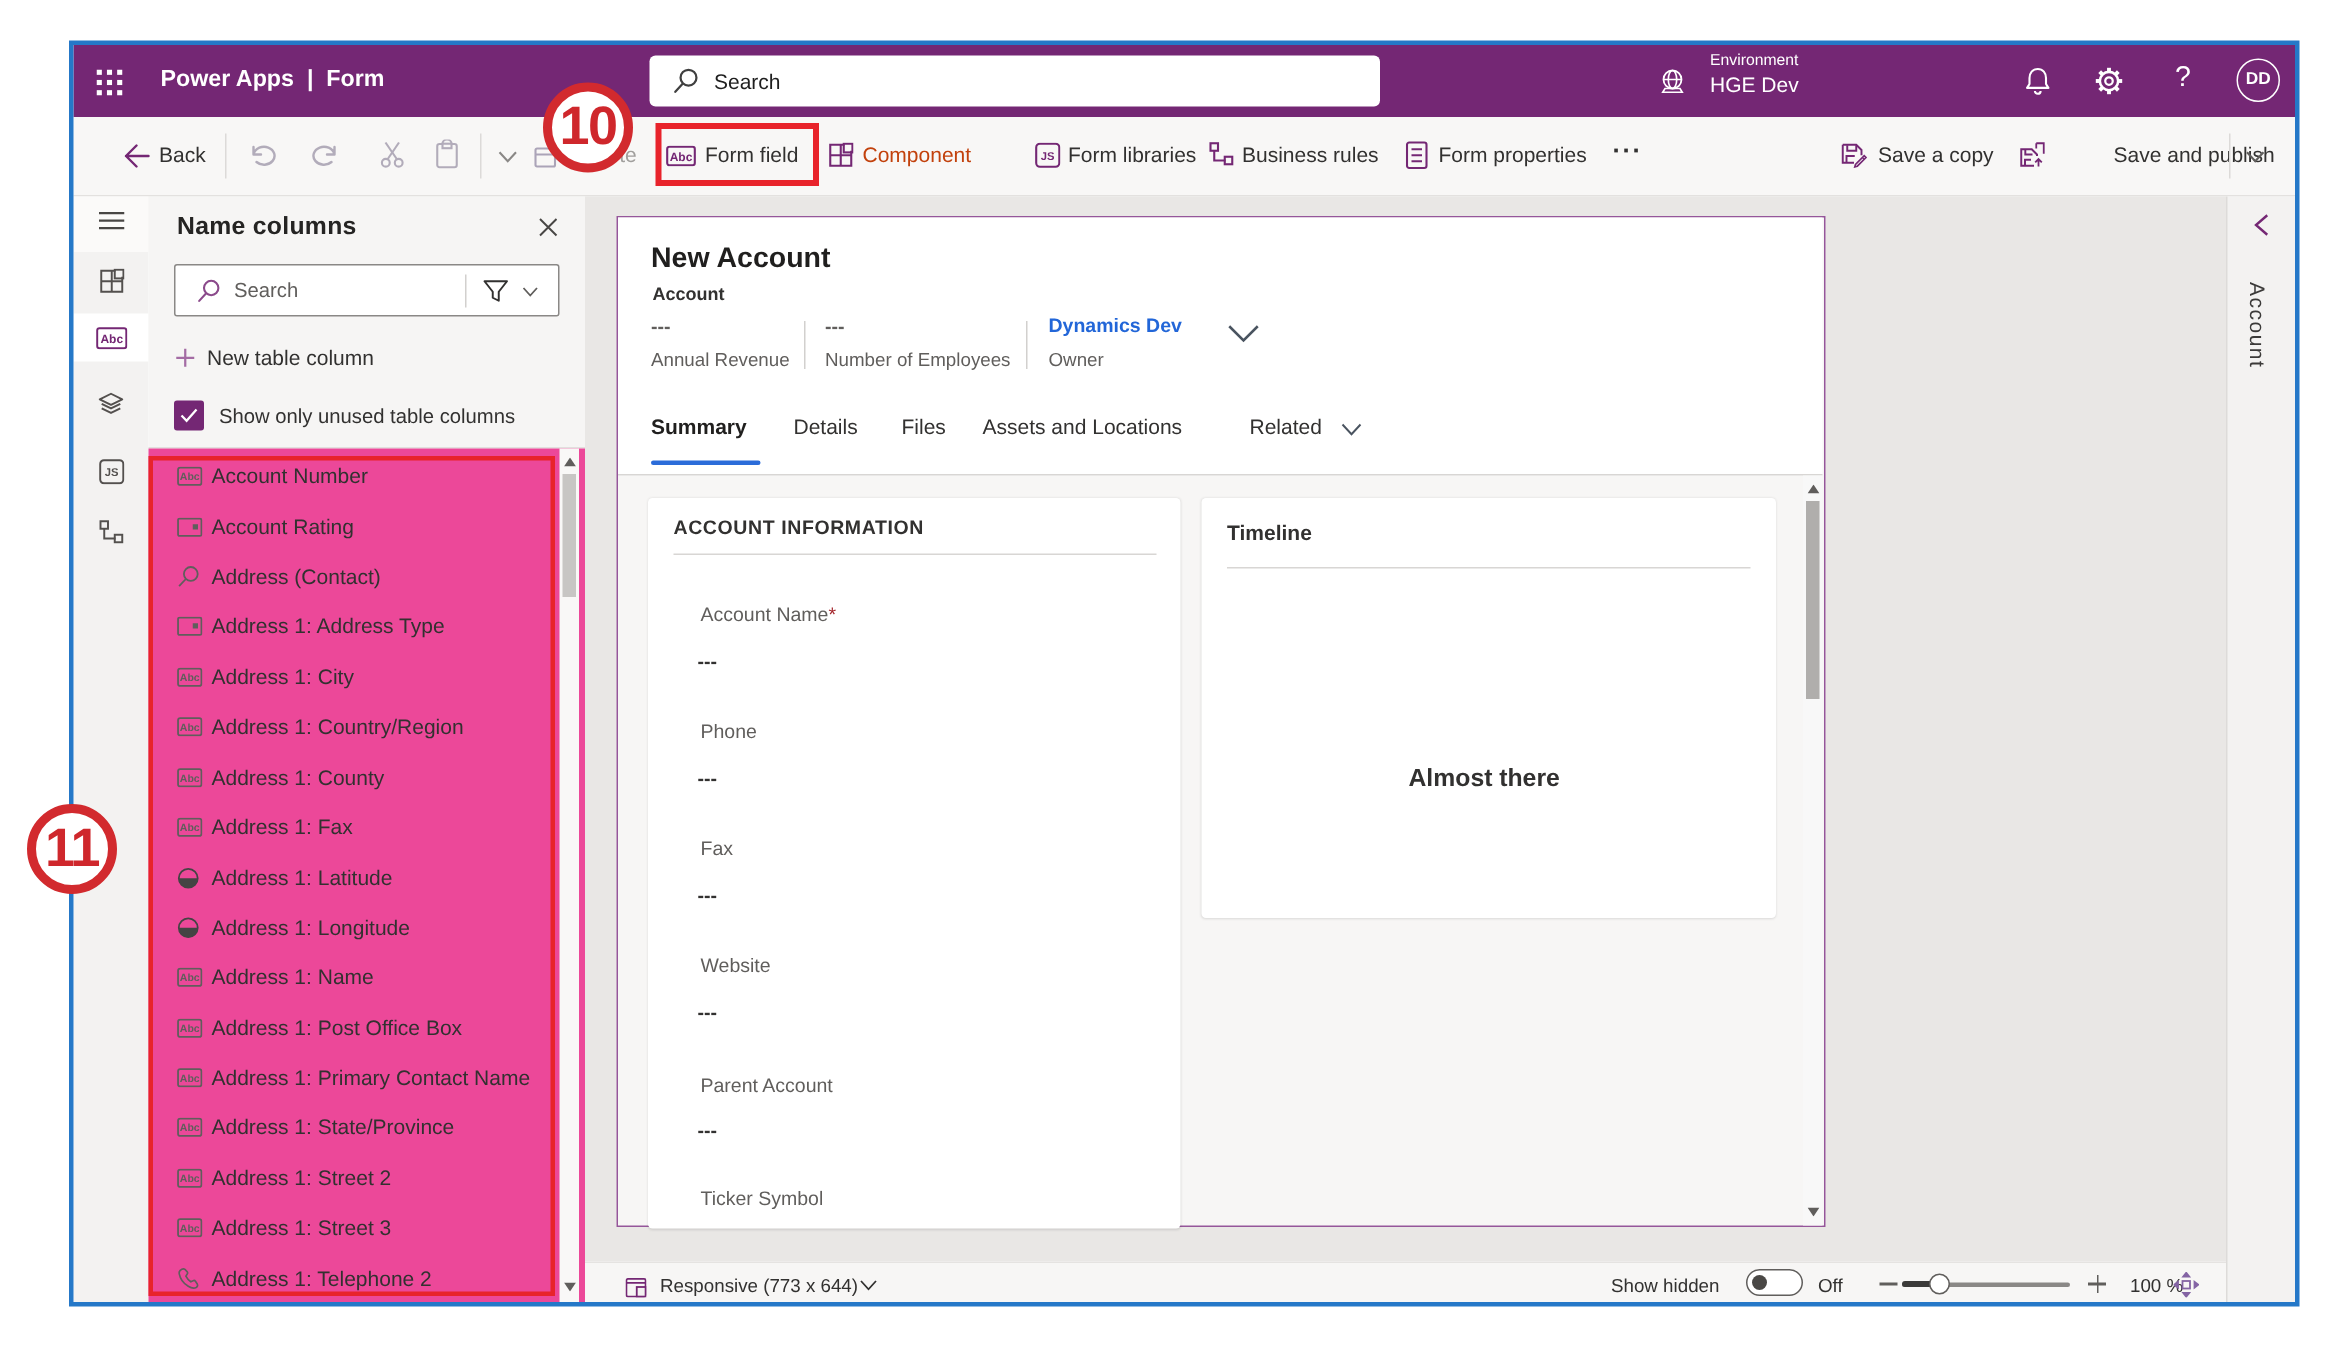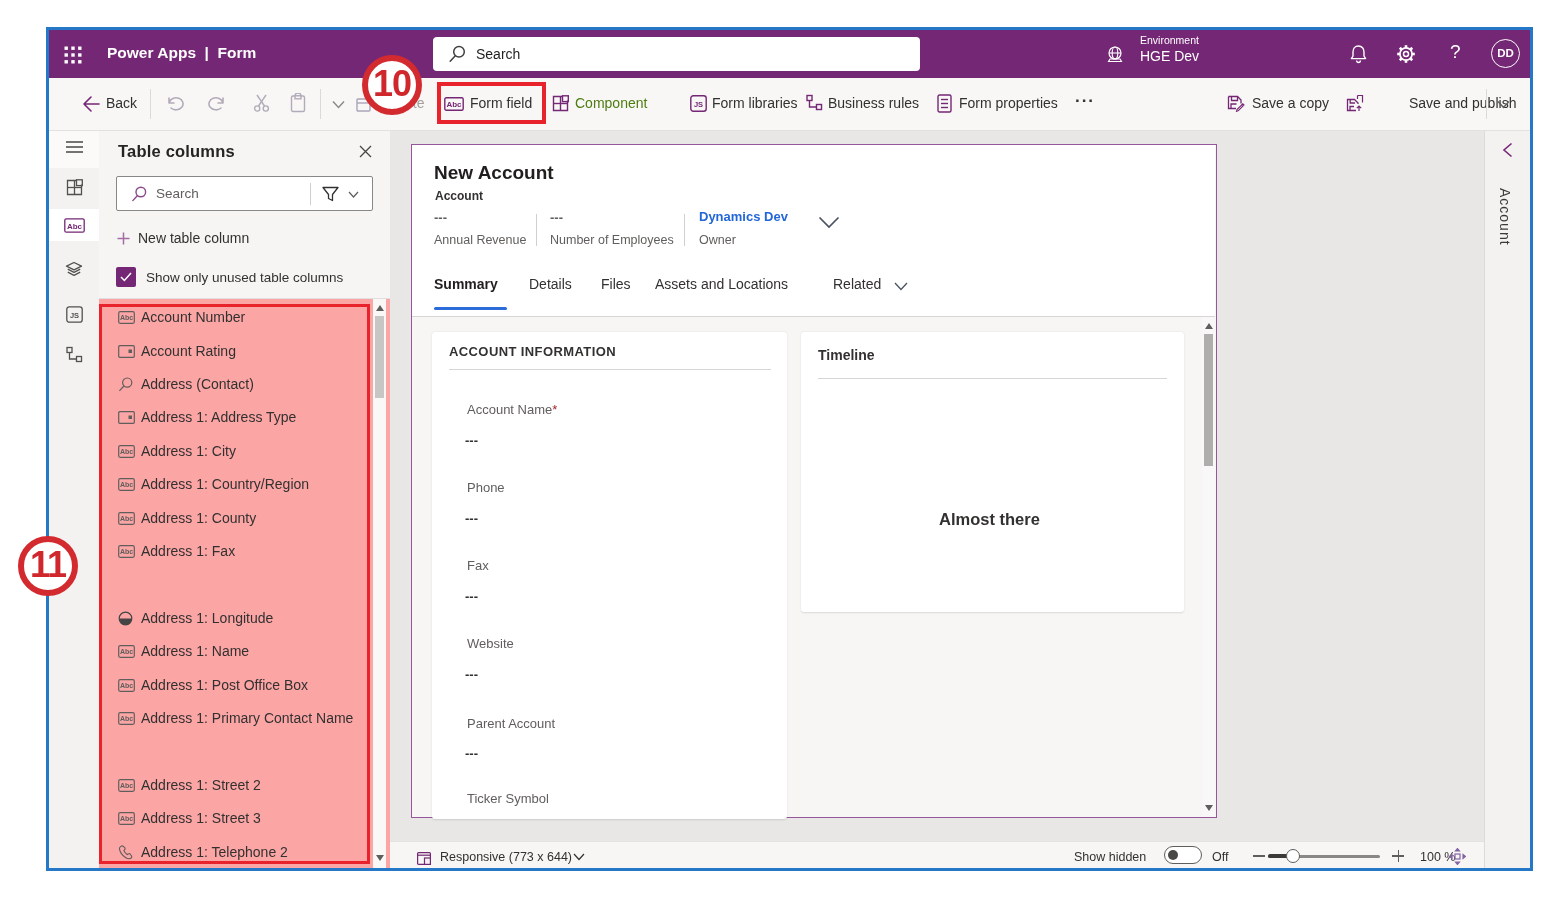--- a/index.html
+++ b/index.html
@@ -143,7 +143,7 @@
           <line x1="1.5" y1="8.5" x2="15.5" y2="8.5"></line>
       </g>
     </svg>
-    <div class="t" style="left:526px;top:17px;font-size:14px;color:#4d7c0f;">Component</div>
+    <div class="t" style="left:526px;top:17px;font-size:14px;color:#c2410c;">Component</div>
 
     <svg class="abs" style="left:641px;top:17px" width="17" height="17" viewBox="0 0 17 17">
       <rect x="0.8" y="0.8" width="15.4" height="15.4" rx="2.5" fill="none" stroke="#742774" stroke-width="1.4"></rect>

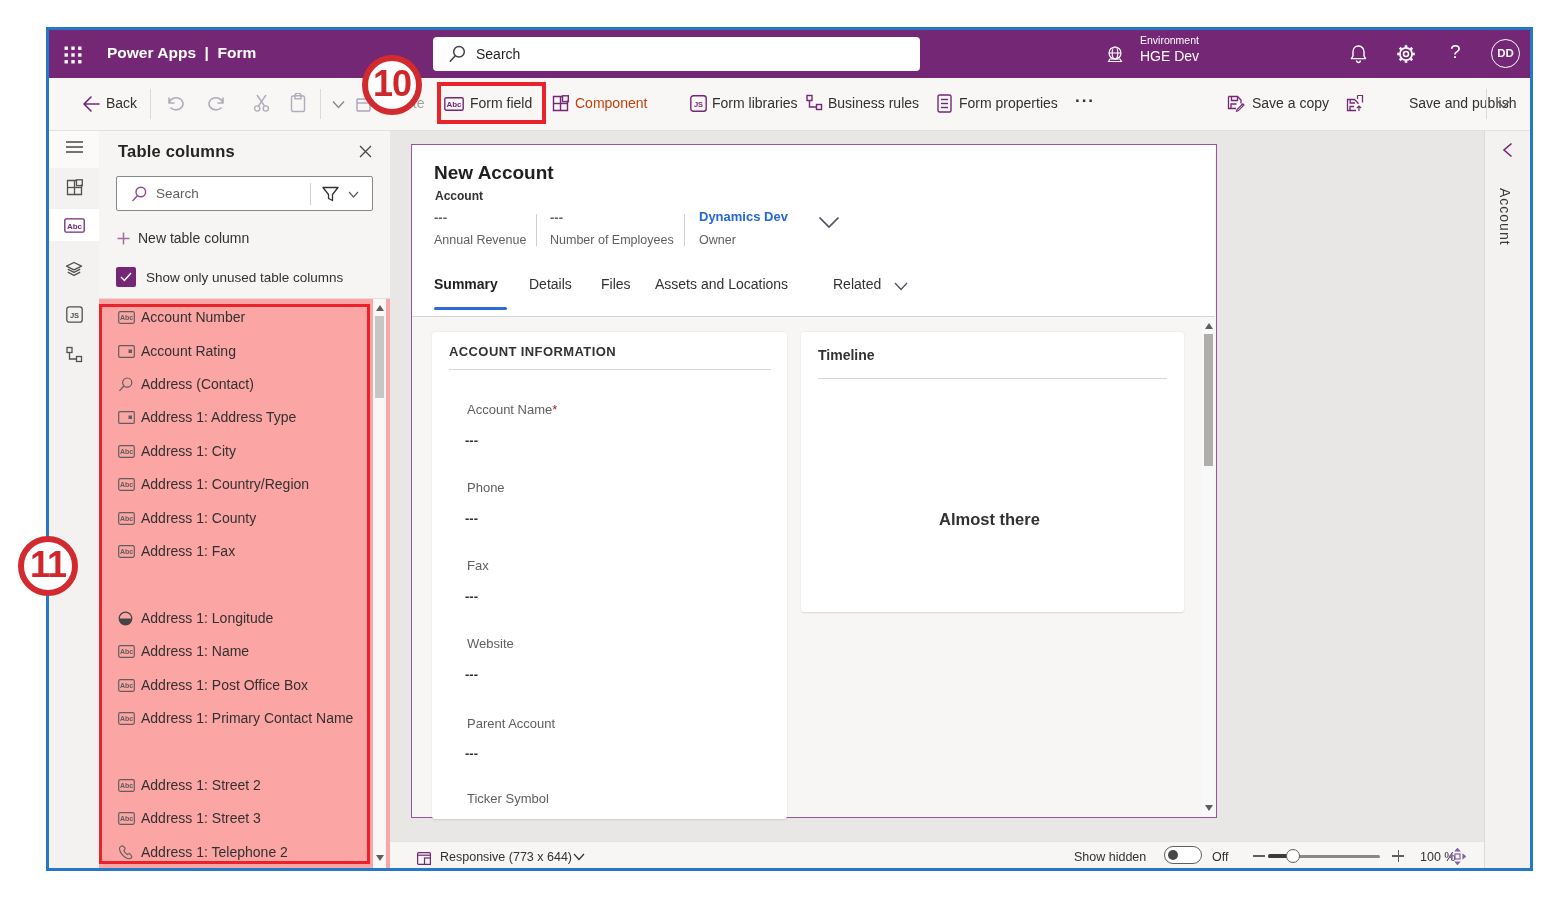--- a/index.html
+++ b/index.html
@@ -245,7 +245,7 @@
     </svg>
   </div>
   <div id="panel" class="abs">
-    <div class="t" style="left:19px;top:11px;font-size:16.5px;font-weight:bold;color:#252423;letter-spacing:0.2px;">Table columns</div>
+    <div class="t" style="left:19px;top:11px;font-size:16.5px;font-weight:bold;color:#252423;letter-spacing:0.2px;">Name columns</div>
     <svg class="abs" style="left:260px;top:14px" width="13" height="13" viewBox="0 0 13 13">
       <path d="M1 1 L12 12 M12 1 L1 12" stroke="#484644" stroke-width="1.3"></path>
     </svg>

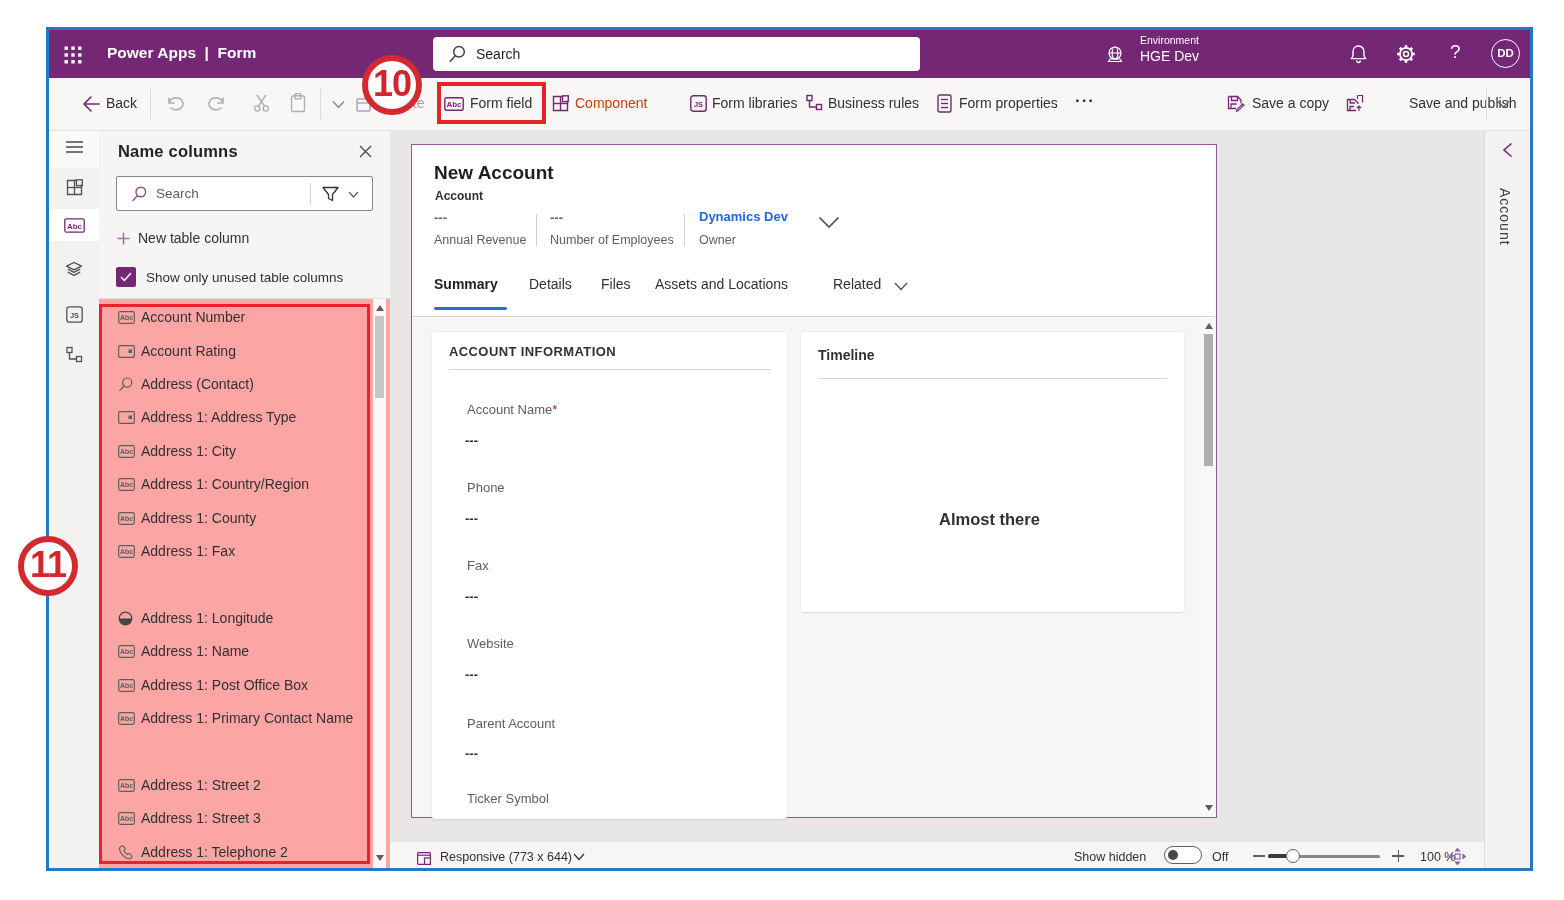--- a/index.html
+++ b/index.html
@@ -278,7 +278,7 @@
     <div class="t" style="left:47px;top:139px;font-size:13.5px;color:#323130;">Show only unused table columns</div>
     <div class="abs" style="left:0px;top:167px;width:291px;height:1px;background:#e1dfdd;"></div>
 
-    <div class="abs" style="left:0px;top:168px;width:291px;height:569px;background:#fca5a5;overflow:hidden;" id="collist">
+    <div class="abs" style="left:0px;top:168px;width:291px;height:569px;background:#ec4899;overflow:hidden;" id="collist">
       <div class="abs" style="left:0;top:2px;width:274px;height:33px;">
           <svg class="abs" style="left:19px;top:10px" width="17" height="13" viewBox="0 0 17 13">
             <rect x="0.7" y="0.7" width="15.6" height="11.6" rx="1.5" fill="none" stroke="#605e5c" stroke-width="1.2"></rect>

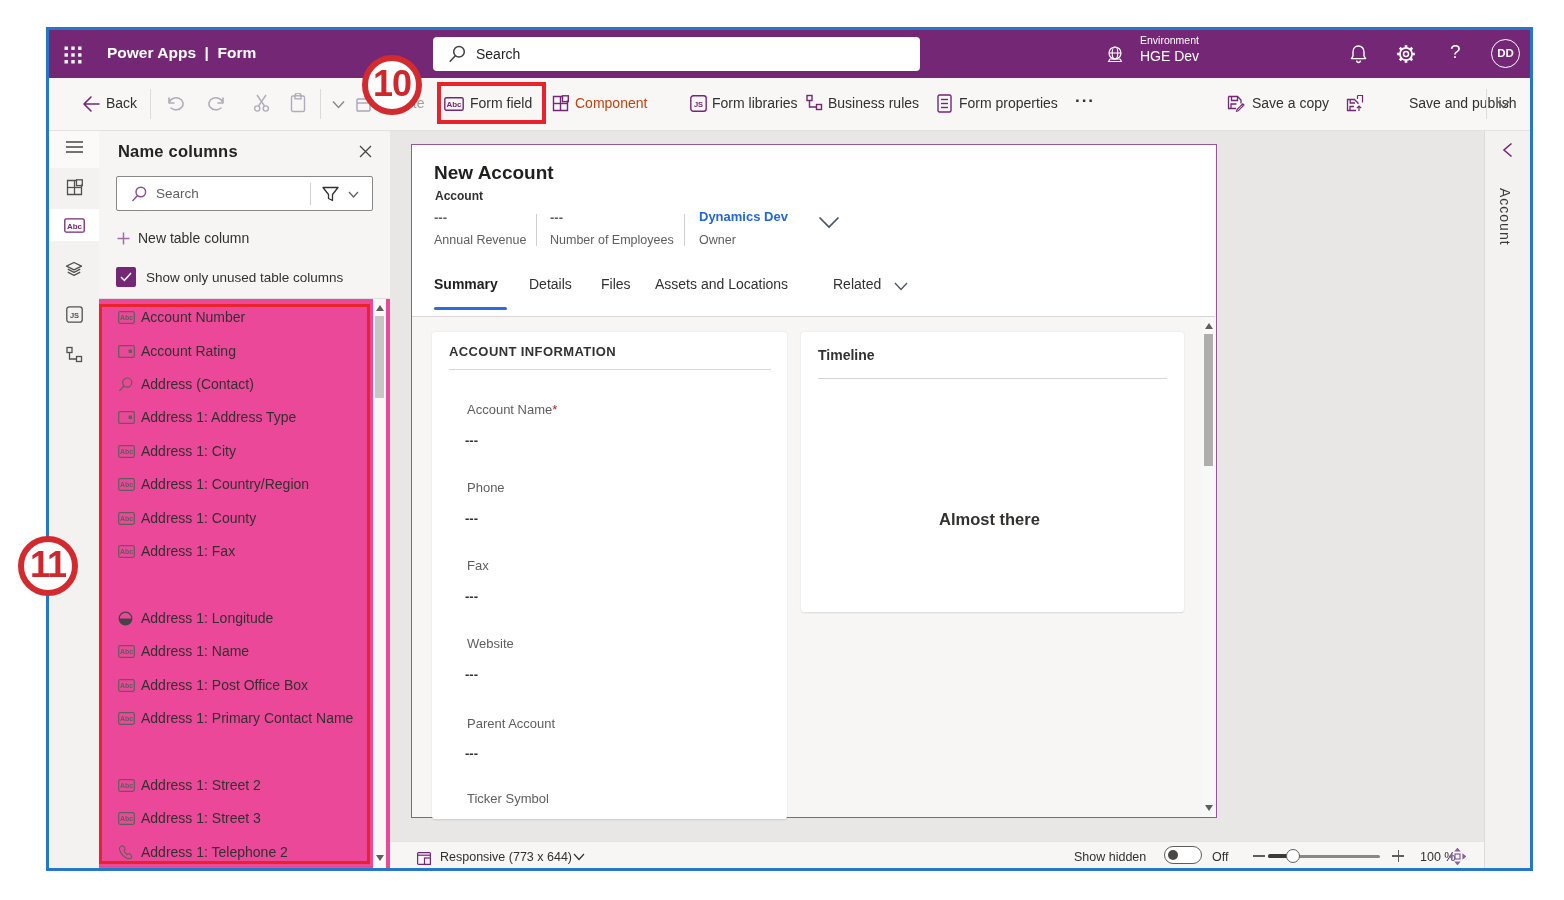--- a/index.html
+++ b/index.html
@@ -334,6 +334,13 @@
             <text x="8.5" y="9.3" font-size="7" font-weight="bold" fill="#605e5c" text-anchor="middle" font-family="Liberation Sans,sans-serif">Abc</text>
           </svg>
           <div class="t" style="left:42px;top:8px;font-size:14px;color:#323130;">Address 1: Fax</div>
+        </div>
+      <div class="abs" style="left:0;top:270px;width:274px;height:33px;">
+          <svg class="abs" style="left:19px;top:9px" width="15" height="15" viewBox="0 0 15 15">
+            <circle cx="7.5" cy="7.5" r="6.3" fill="none" stroke="#444" stroke-width="1.2"></circle>
+            <path d="M1.2 7.5 a6.3 6.3 0 0 0 12.6 0 Z" fill="#444"></path>
+          </svg>
+          <div class="t" style="left:42px;top:8px;font-size:14px;color:#323130;">Address 1: Latitude</div>
         </div>
       <div class="abs" style="left:0;top:303px;width:274px;height:33px;">
           <svg class="abs" style="left:19px;top:9px" width="15" height="15" viewBox="0 0 15 15">

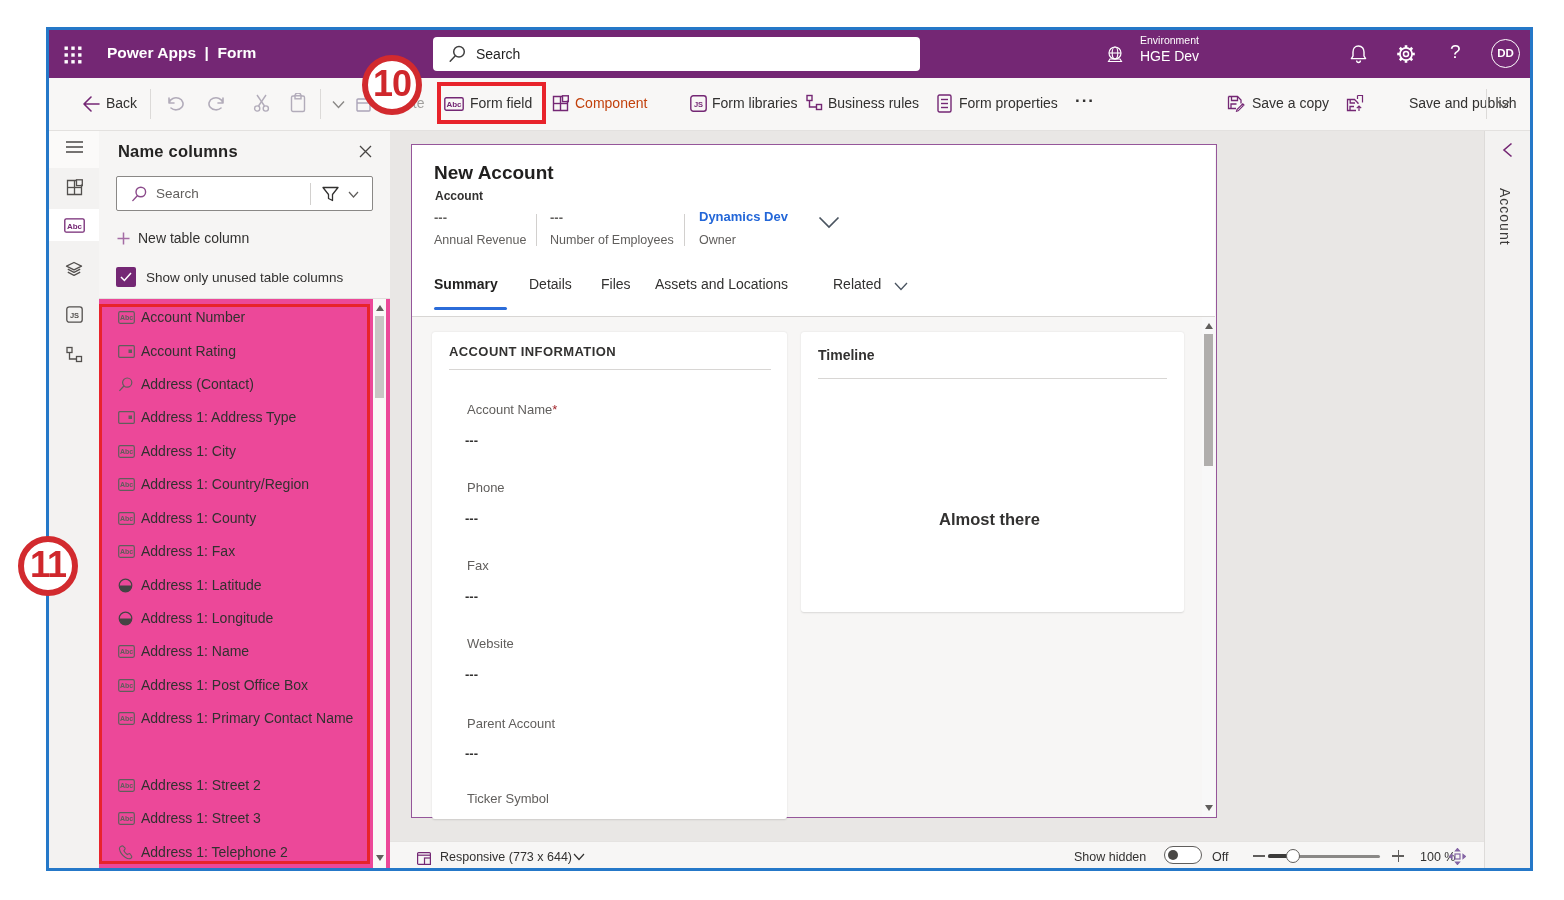--- a/index.html
+++ b/index.html
@@ -369,6 +369,13 @@
             <text x="8.5" y="9.3" font-size="7" font-weight="bold" fill="#605e5c" text-anchor="middle" font-family="Liberation Sans,sans-serif">Abc</text>
           </svg>
           <div class="t" style="left:42px;top:8px;font-size:14px;color:#323130;">Address 1: Primary Contact Name</div>
+        </div>
+      <div class="abs" style="left:0;top:436px;width:274px;height:33px;">
+          <svg class="abs" style="left:19px;top:10px" width="17" height="13" viewBox="0 0 17 13">
+            <rect x="0.7" y="0.7" width="15.6" height="11.6" rx="1.5" fill="none" stroke="#605e5c" stroke-width="1.2"></rect>
+            <text x="8.5" y="9.3" font-size="7" font-weight="bold" fill="#605e5c" text-anchor="middle" font-family="Liberation Sans,sans-serif">Abc</text>
+          </svg>
+          <div class="t" style="left:42px;top:8px;font-size:14px;color:#323130;">Address 1: State/Province</div>
         </div>
       <div class="abs" style="left:0;top:470px;width:274px;height:33px;">
           <svg class="abs" style="left:19px;top:10px" width="17" height="13" viewBox="0 0 17 13">

